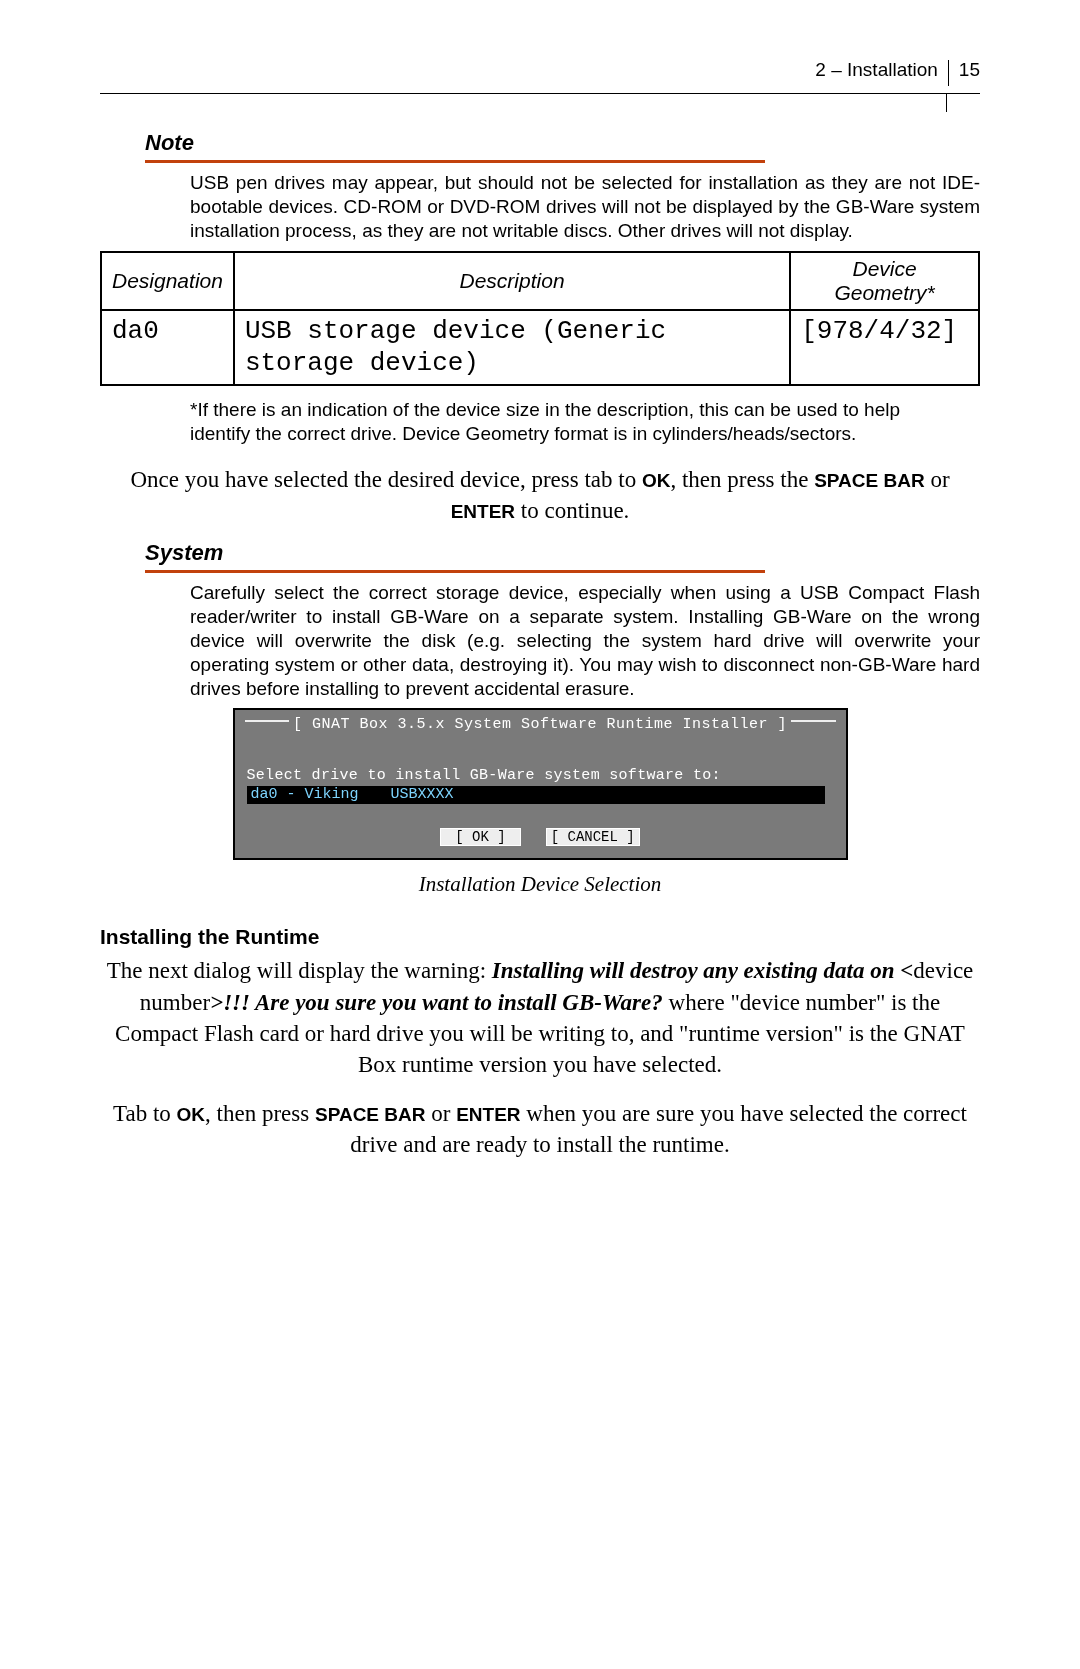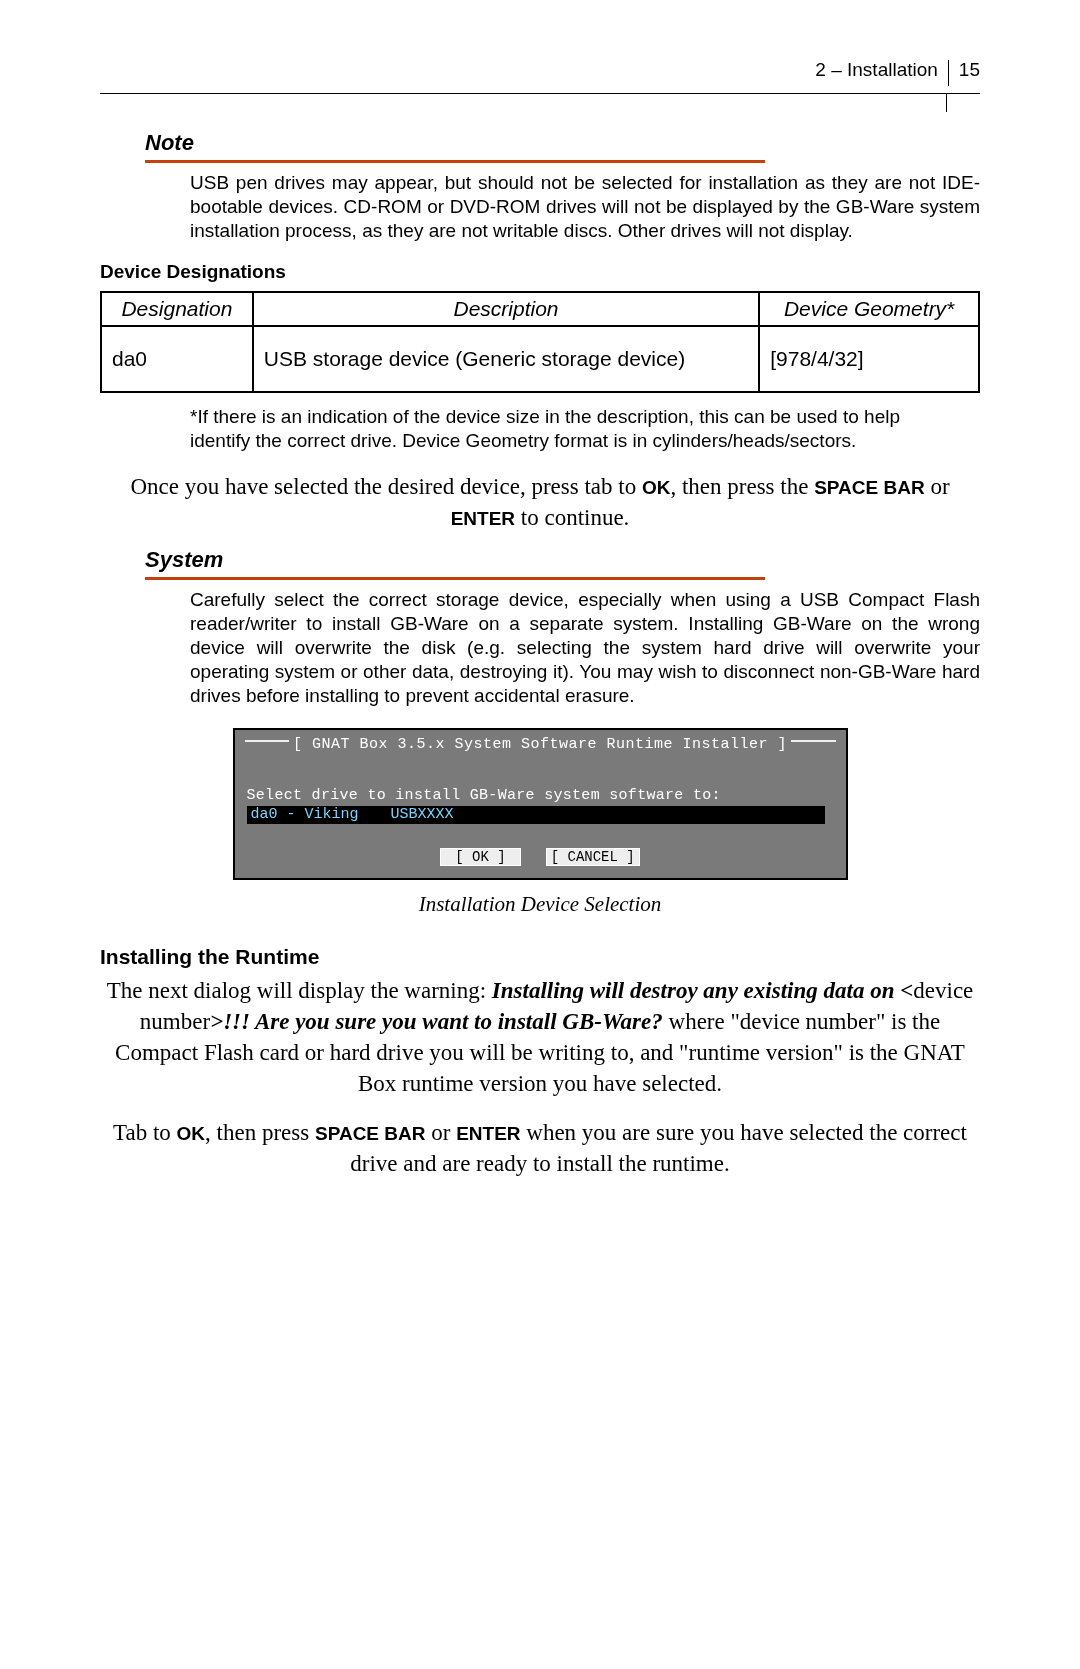--- a/index.html
+++ b/index.html
@@ -224,7 +224,6 @@
     <div class="note-body">USB pen drives may appear, but should not be selected for installation as they are not IDE-bootable devices. CD-ROM or DVD-ROM drives will not be displayed by the GB-Ware system installation process, as they are not writable discs. Other drives will not display.</div>
   </div>
 
-  <div class="section-label">Device Designations</div>
 
   <table class="device-table">
     <thead>

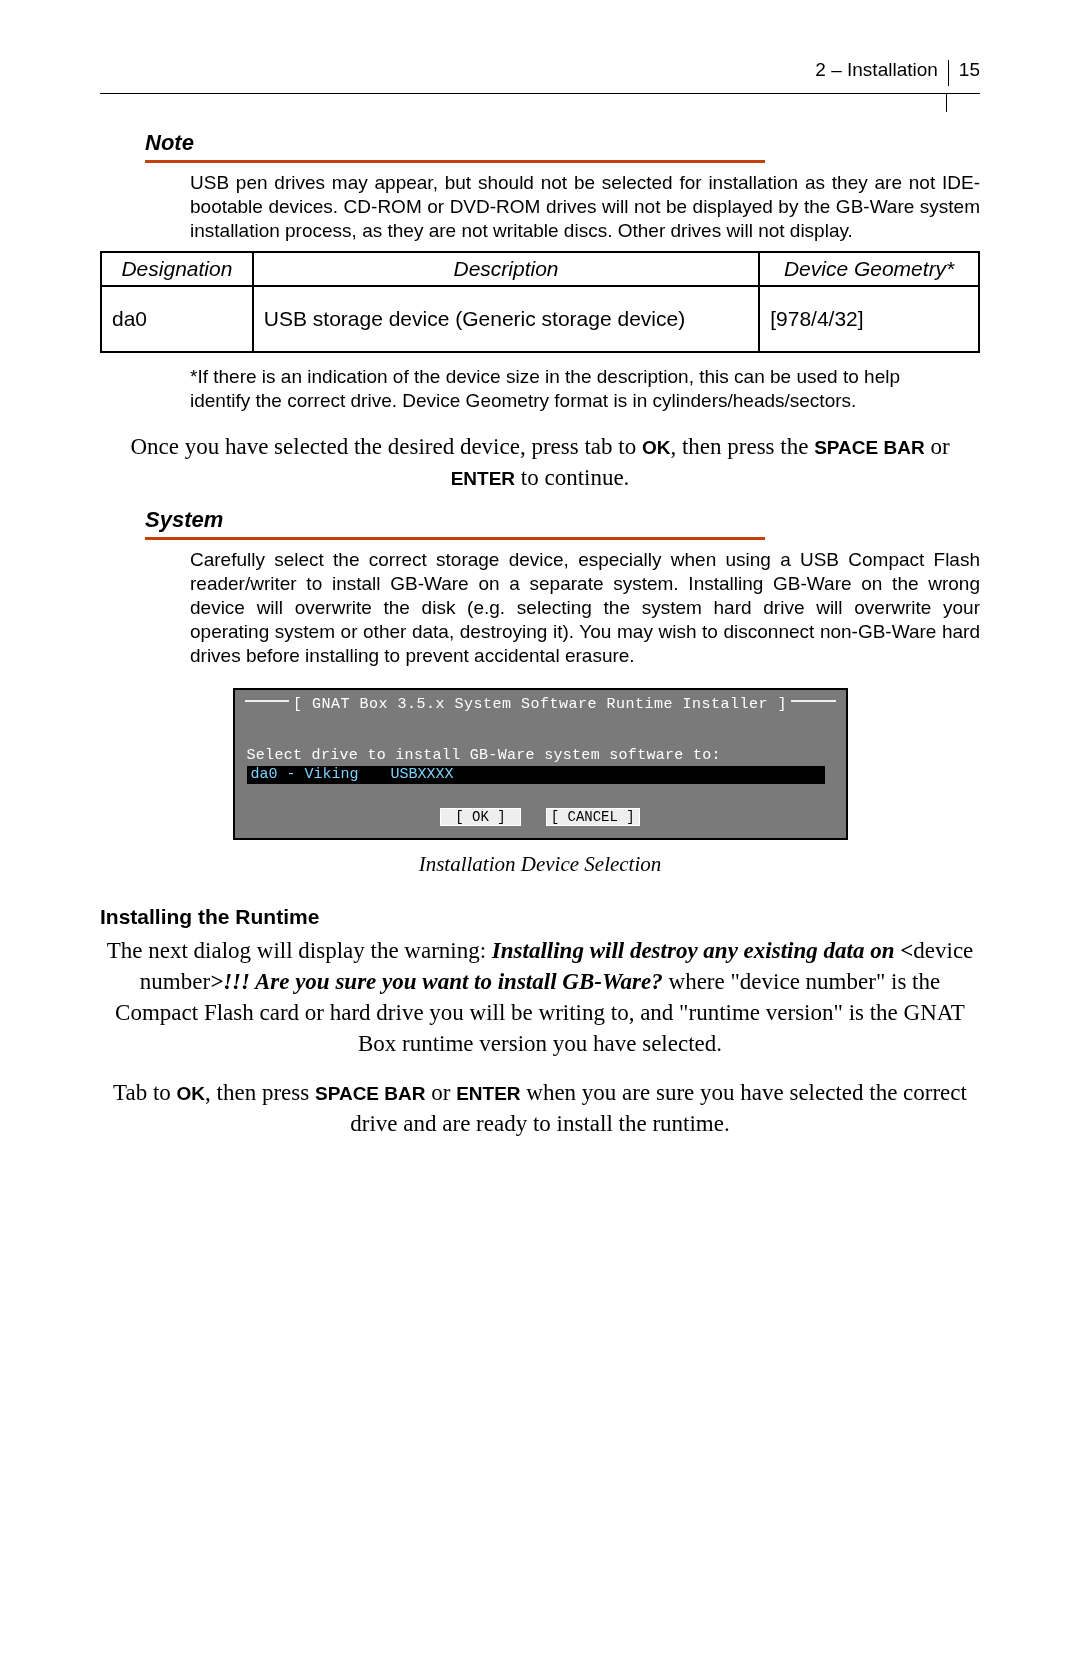--- a/index.html
+++ b/index.html
@@ -91,11 +91,11 @@
     padding: 4px 10px;
   }
   table.device-table td {
-    font-family: Liberation Sans, sans-serif;
+    font-family: Liberation Mono, monospace;
     border: 2px solid #000;
-    padding: 19px 10px;
+    padding: 4px 10px;
     vertical-align: top;
-    font-size: 21px;
+    font-size: 26px;
     line-height: 1.25;
   }
   .table-footnote {

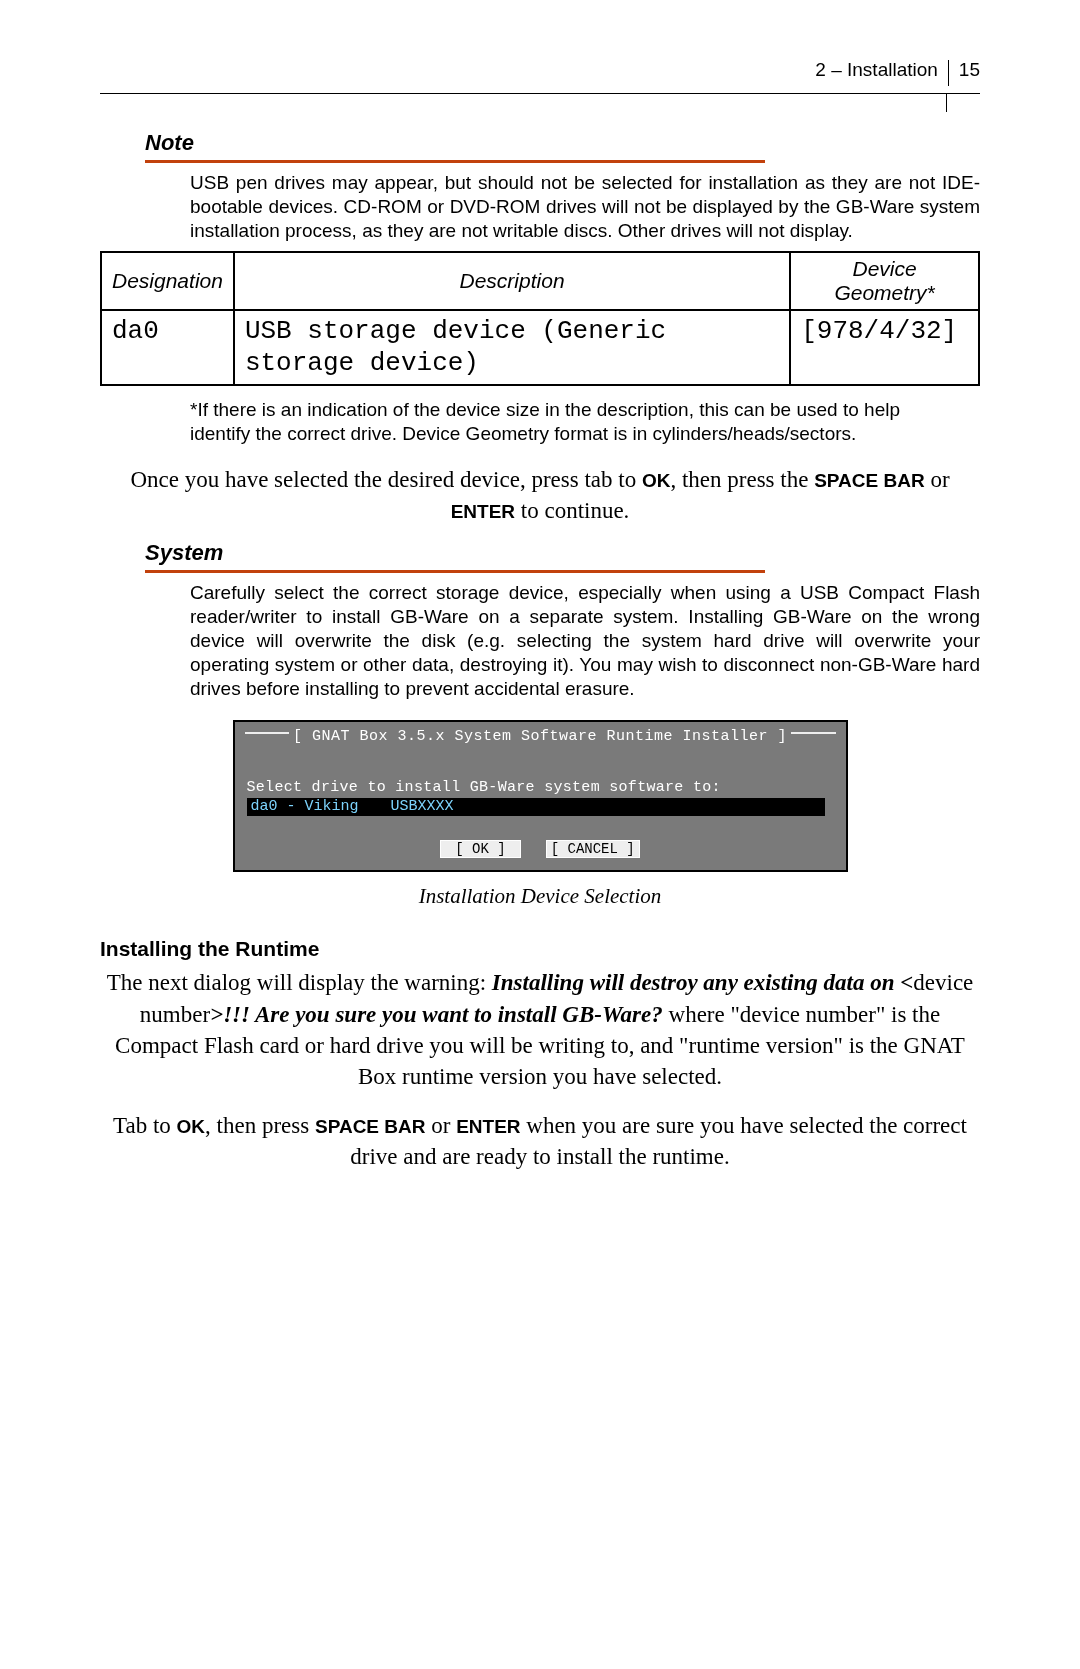--- a/index.html
+++ b/index.html
@@ -123,7 +123,7 @@
     background: #7a7a7a;
     border: 2px solid #000;
     width: 615px;
-    margin: 20px auto 0 auto;
+    margin: 8px auto 0 auto;
     padding: 8px 8px 12px 8px;
     box-sizing: border-box;
     color: #fff;

